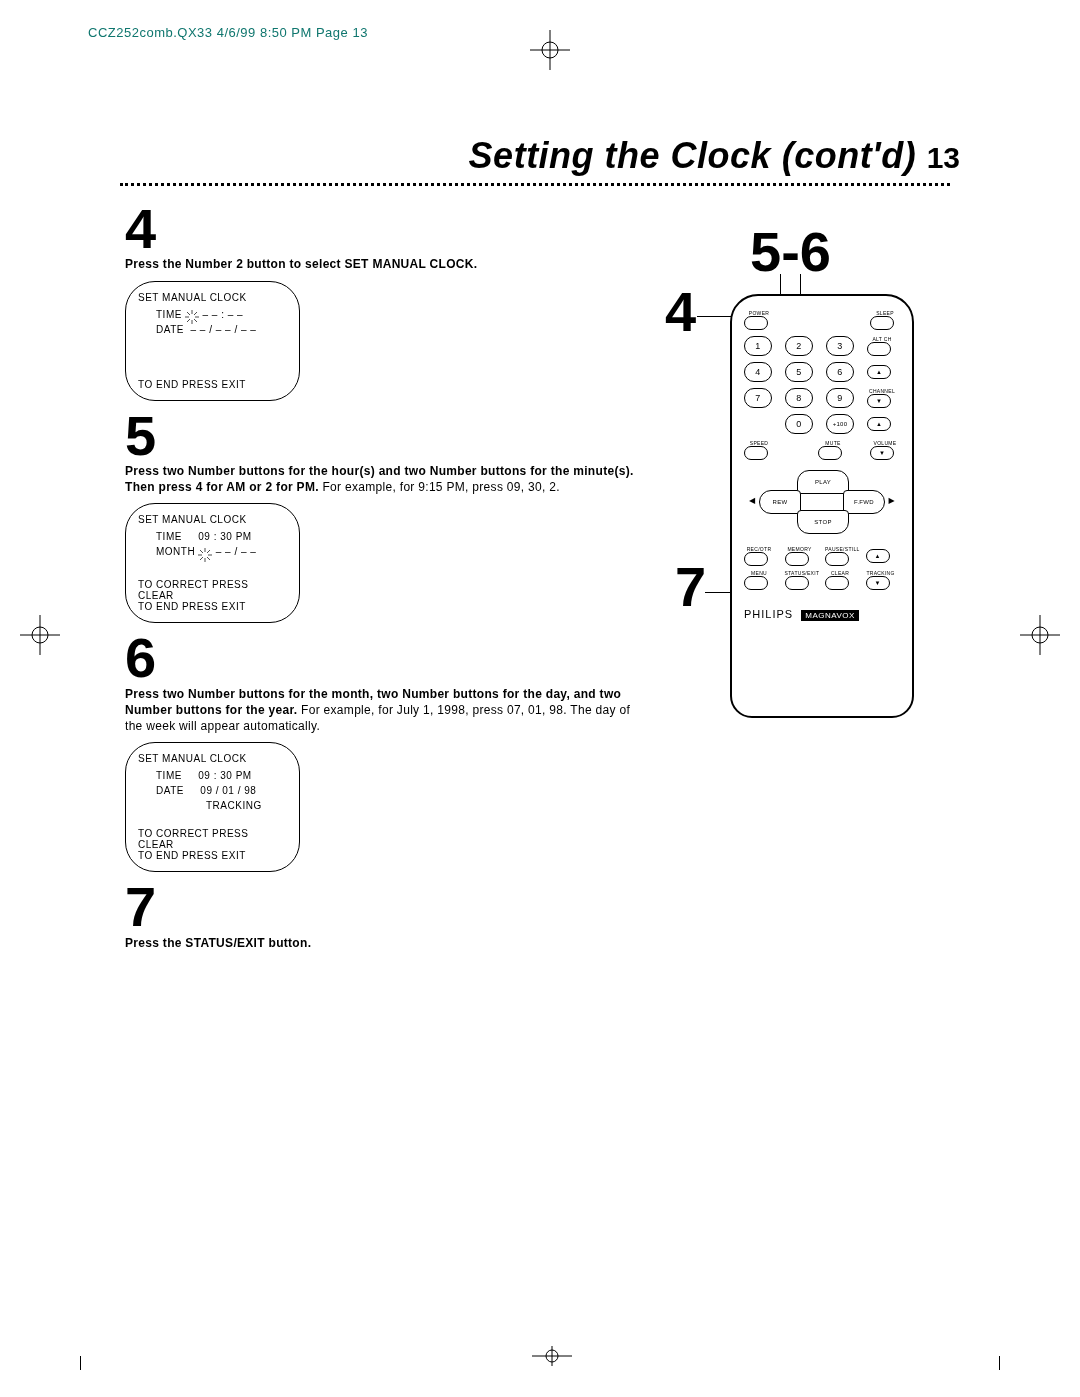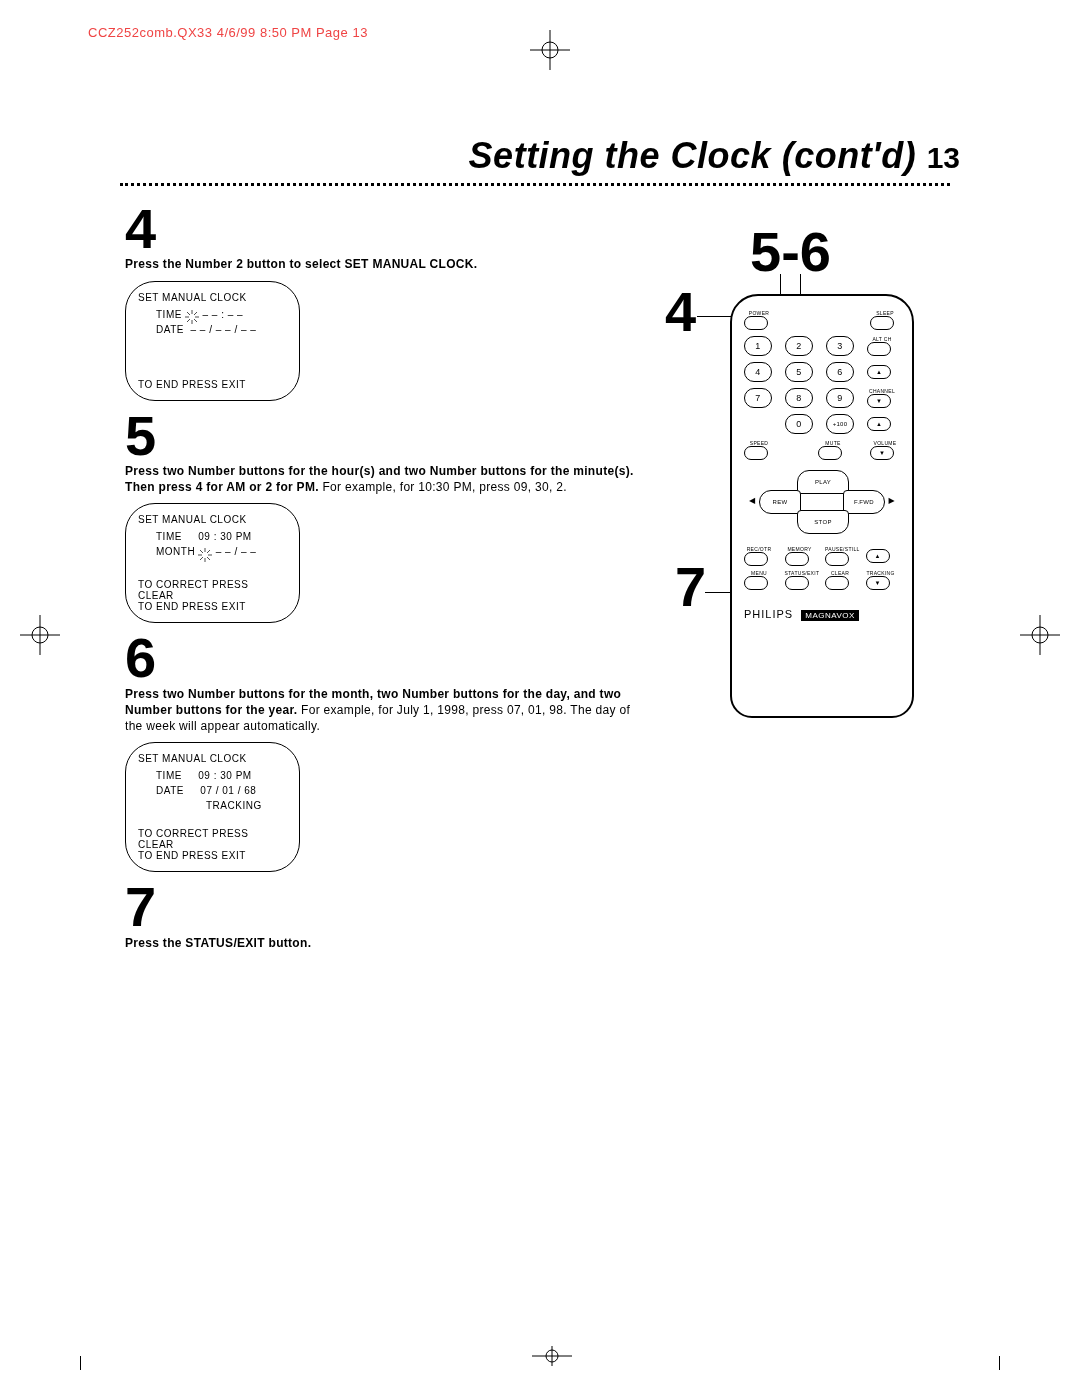--- a/index.html
+++ b/index.html
@@ -22,7 +22,7 @@
   .header-meta {
     font-size: 13px;
     letter-spacing: 0.5px;
-    color: #ef4444;
+    color: #0f766e;
     margin-top: 15px;
     margin-left: 18px;
   }

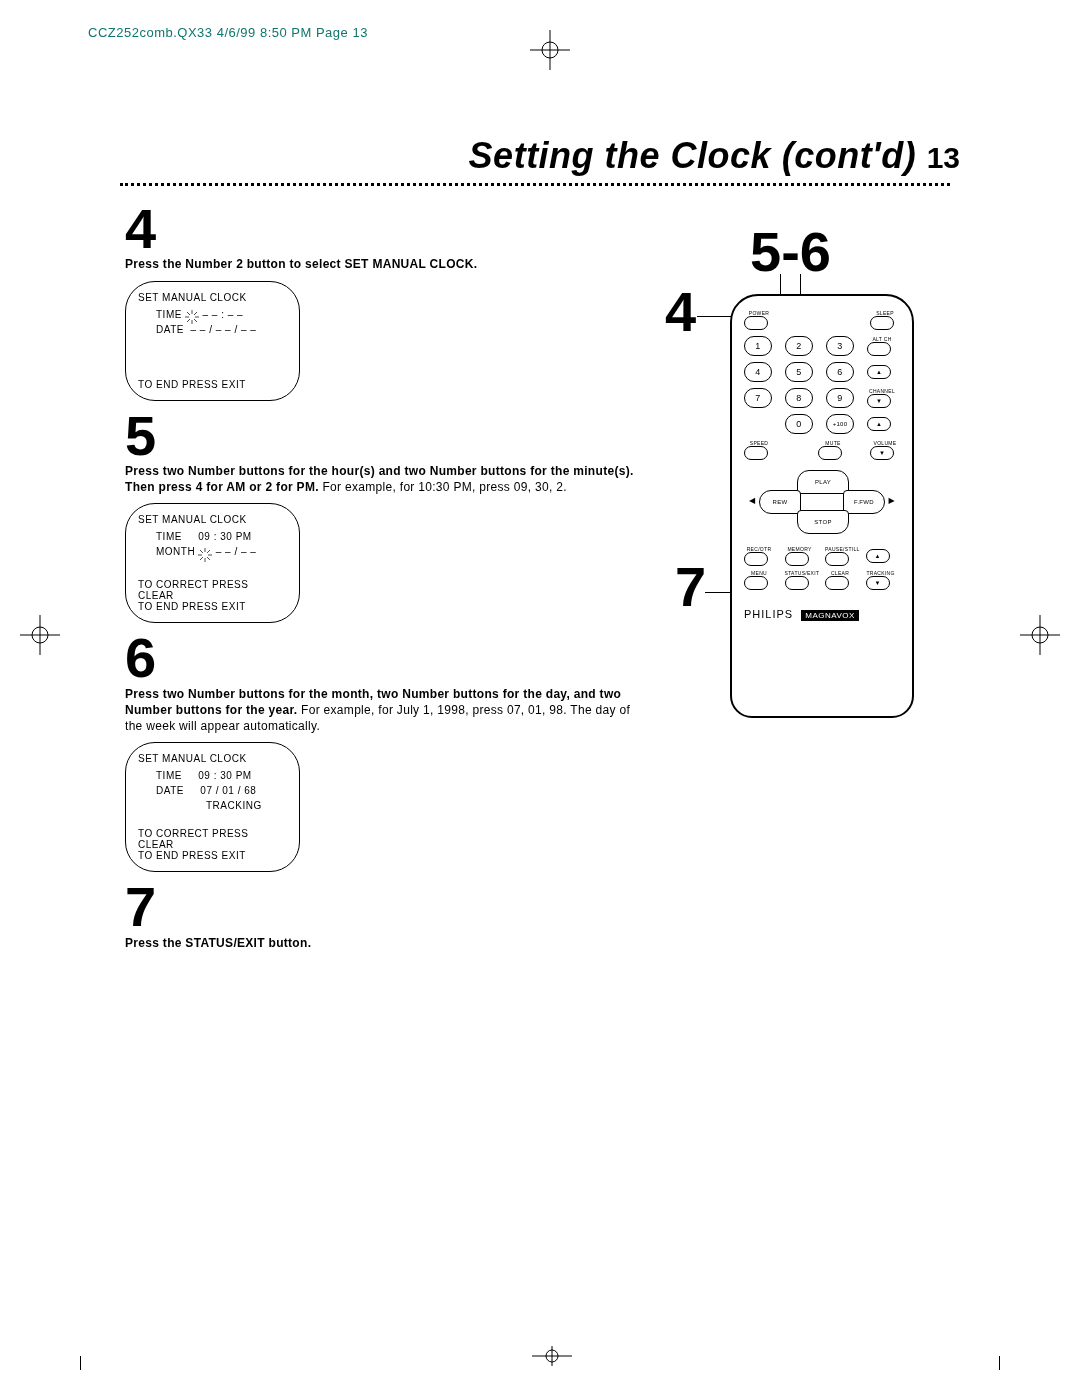--- a/index.html
+++ b/index.html
@@ -266,7 +266,7 @@
 
       <div class="step-num">5</div>
       <div class="step-text">
-        <b>Press two Number buttons for the hour(s) and two Number buttons for the minute(s). Then press 4 for AM or 2 for PM.</b><span> For example, for 10:30 PM, press 09, 30, 2.</span>
+        <b>Press two Number buttons for the hour(s) and two Number buttons for the minute(s). Then press 4 for AM or 2 for PM.</b><span> For example, for 9:15 PM, press 09, 30, 2.</span>
       </div>
       <div class="osd">
         <div class="osd-title">SET MANUAL CLOCK</div>

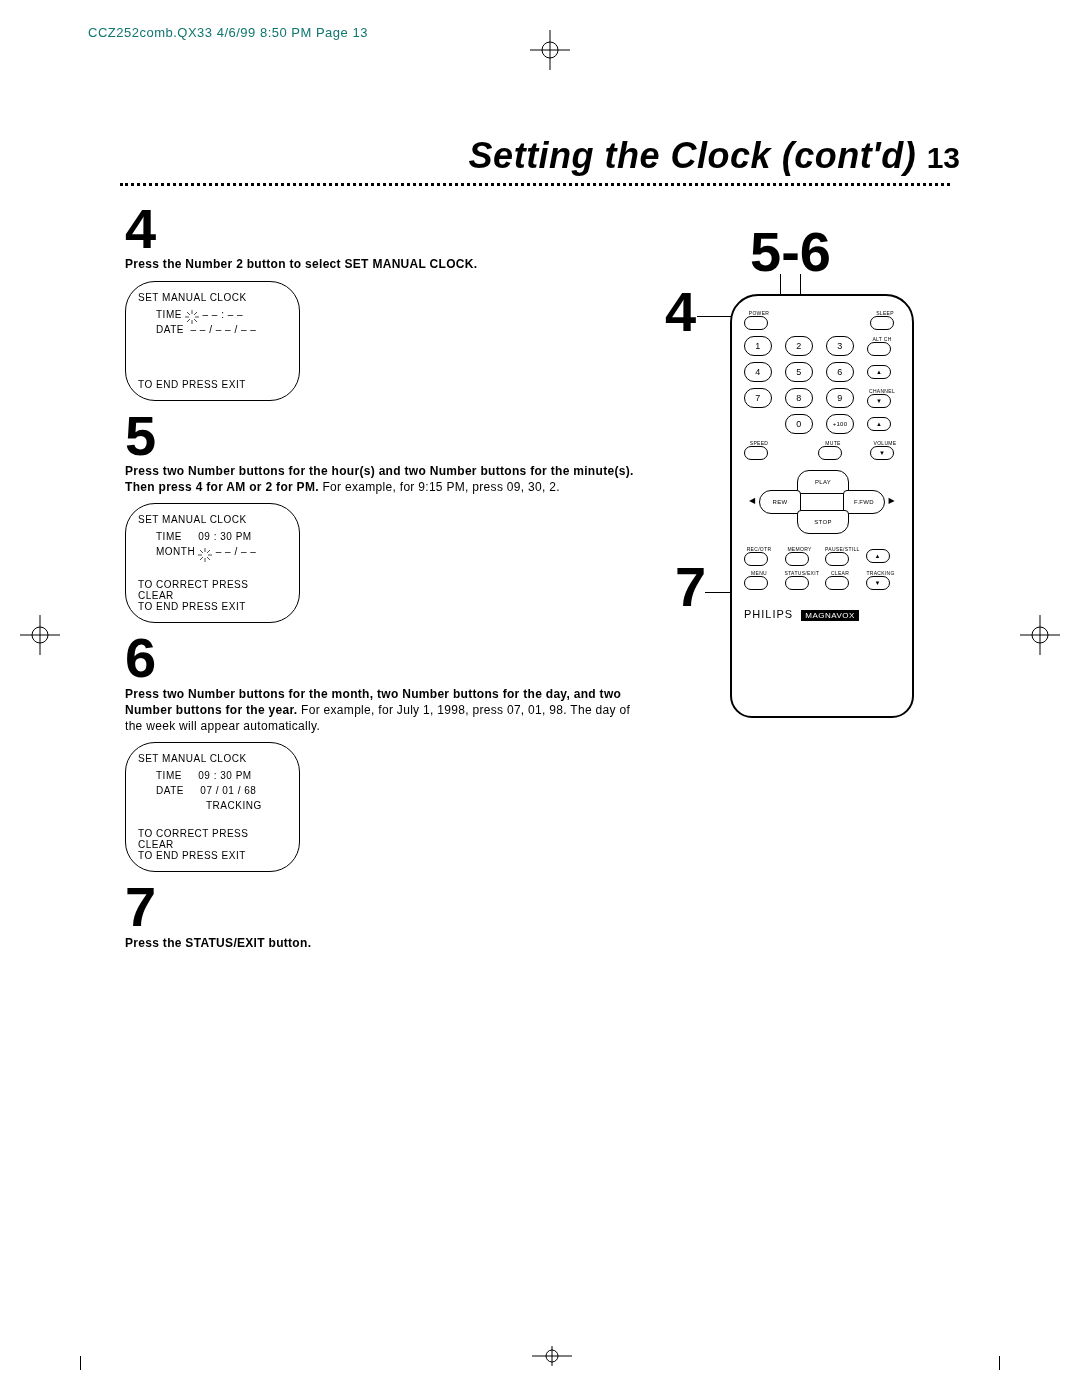--- a/index.html
+++ b/index.html
@@ -308,7 +308,7 @@
         </div>
         <div class="osd-line">
           <span>DATE</span>&nbsp;&nbsp;&nbsp;&nbsp;
-          <span>07 / 01 / 68</span>
+          <span>09 / 01 / 98</span>
         </div>
         <div class="osd-line" style="margin-left:68px">
           <span>TRACKING</span>

